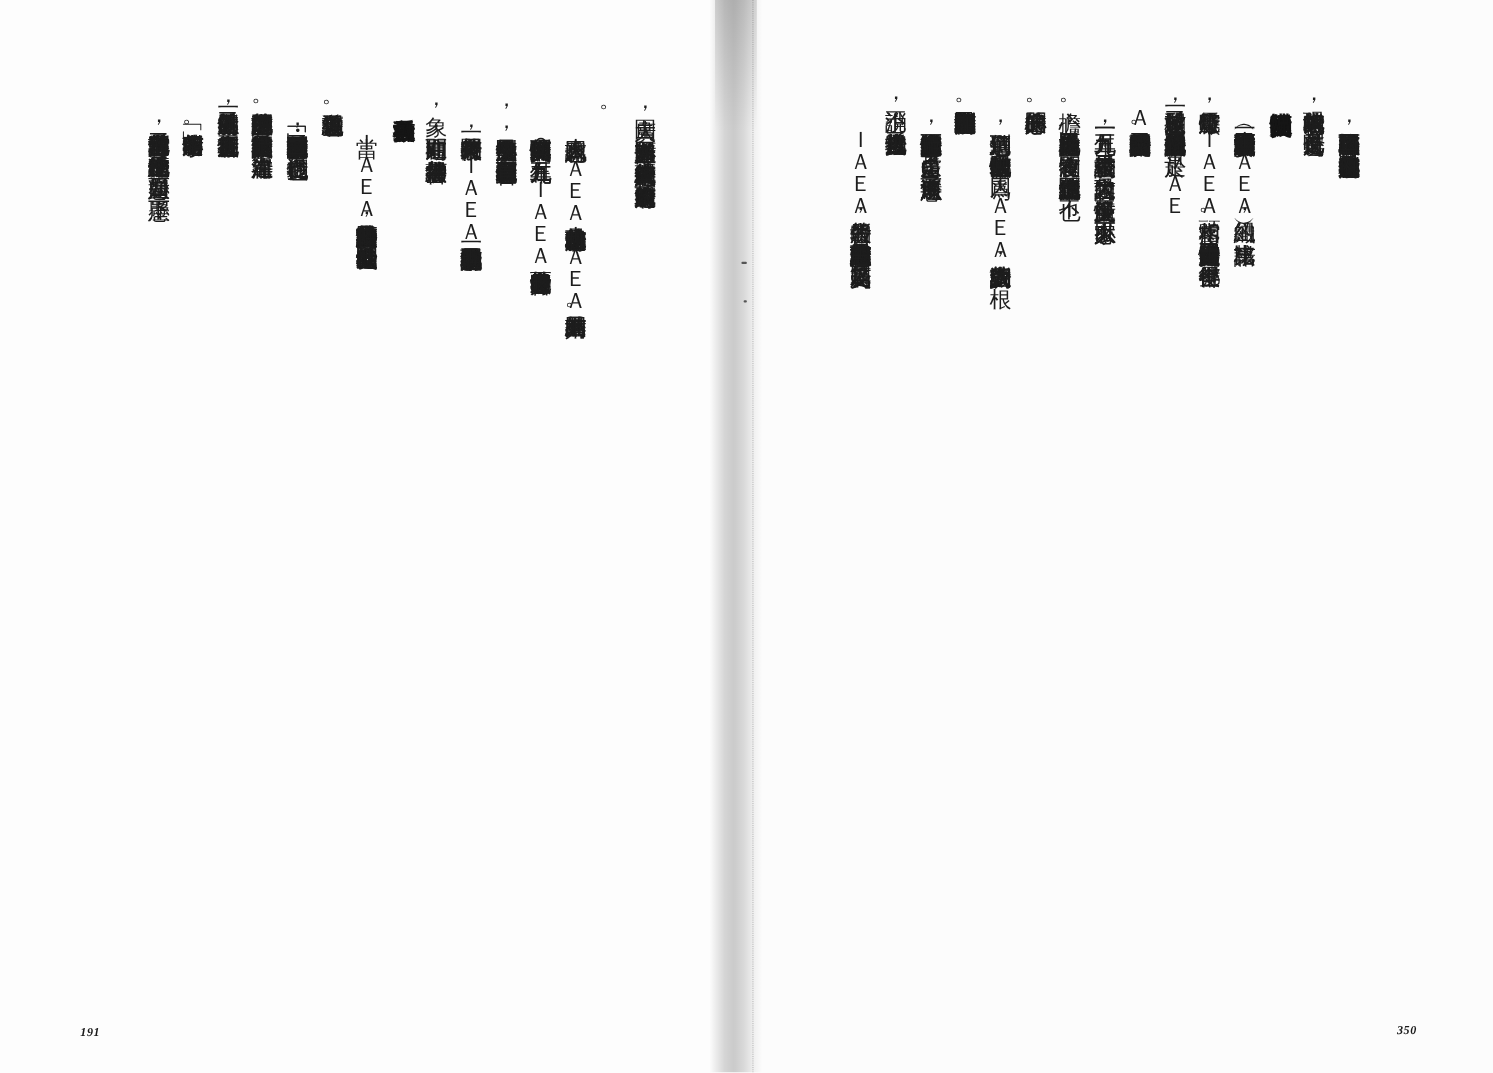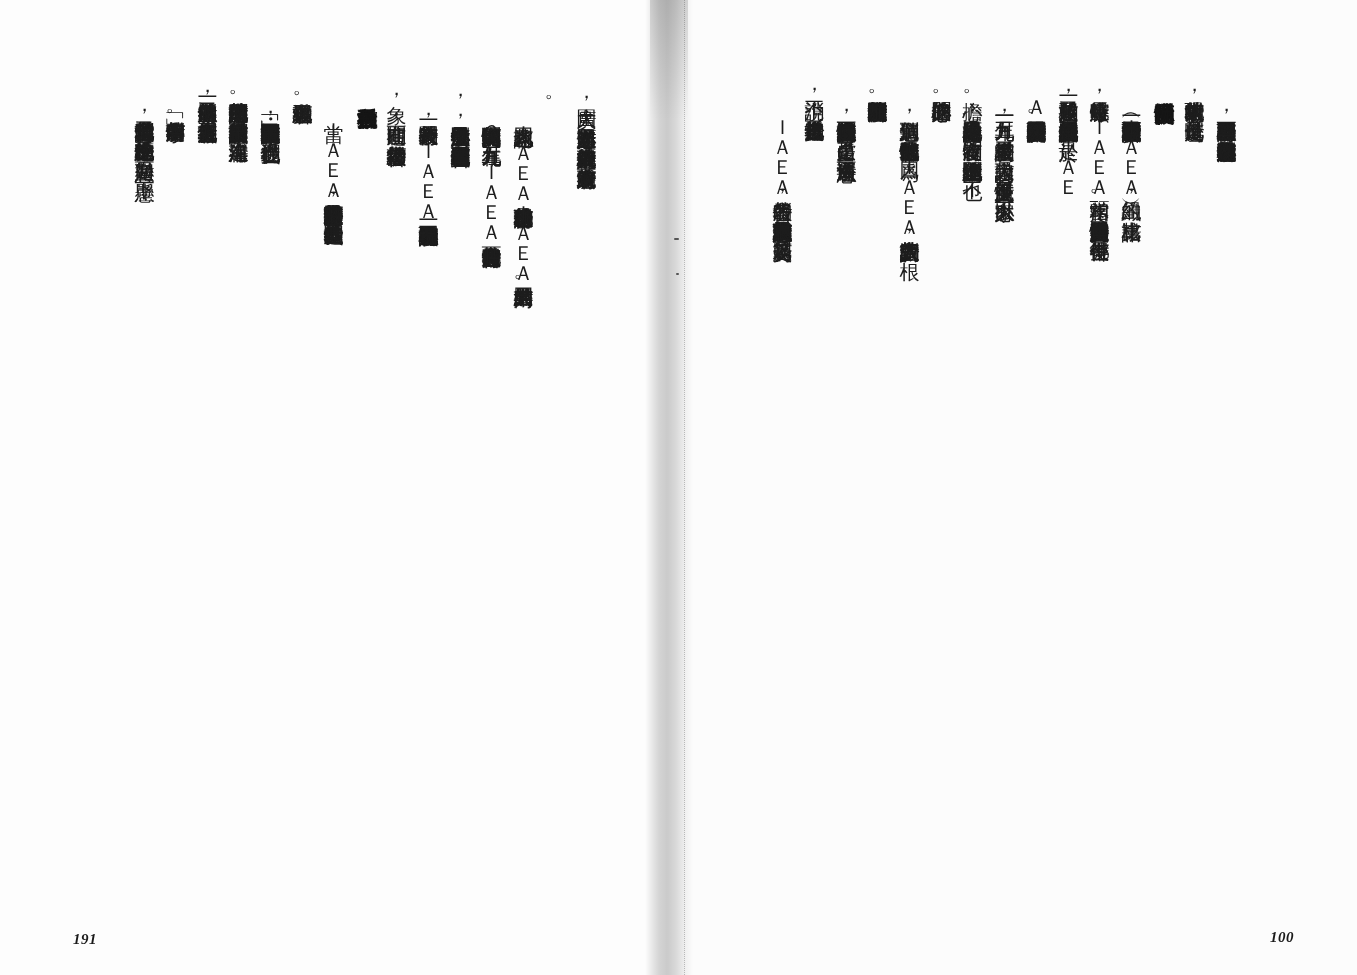--- a/index.html
+++ b/index.html
@@ -53,7 +53,7 @@
       font-family: "Liberation Serif", "DejaVu Serif", serif;
       font-style: italic;
       font-weight: bold;
-      font-size: 15px;
+      font-size: 11px;
       line-height: 17px;
       color: #1a1a1a;
       letter-spacing: 0.5px;

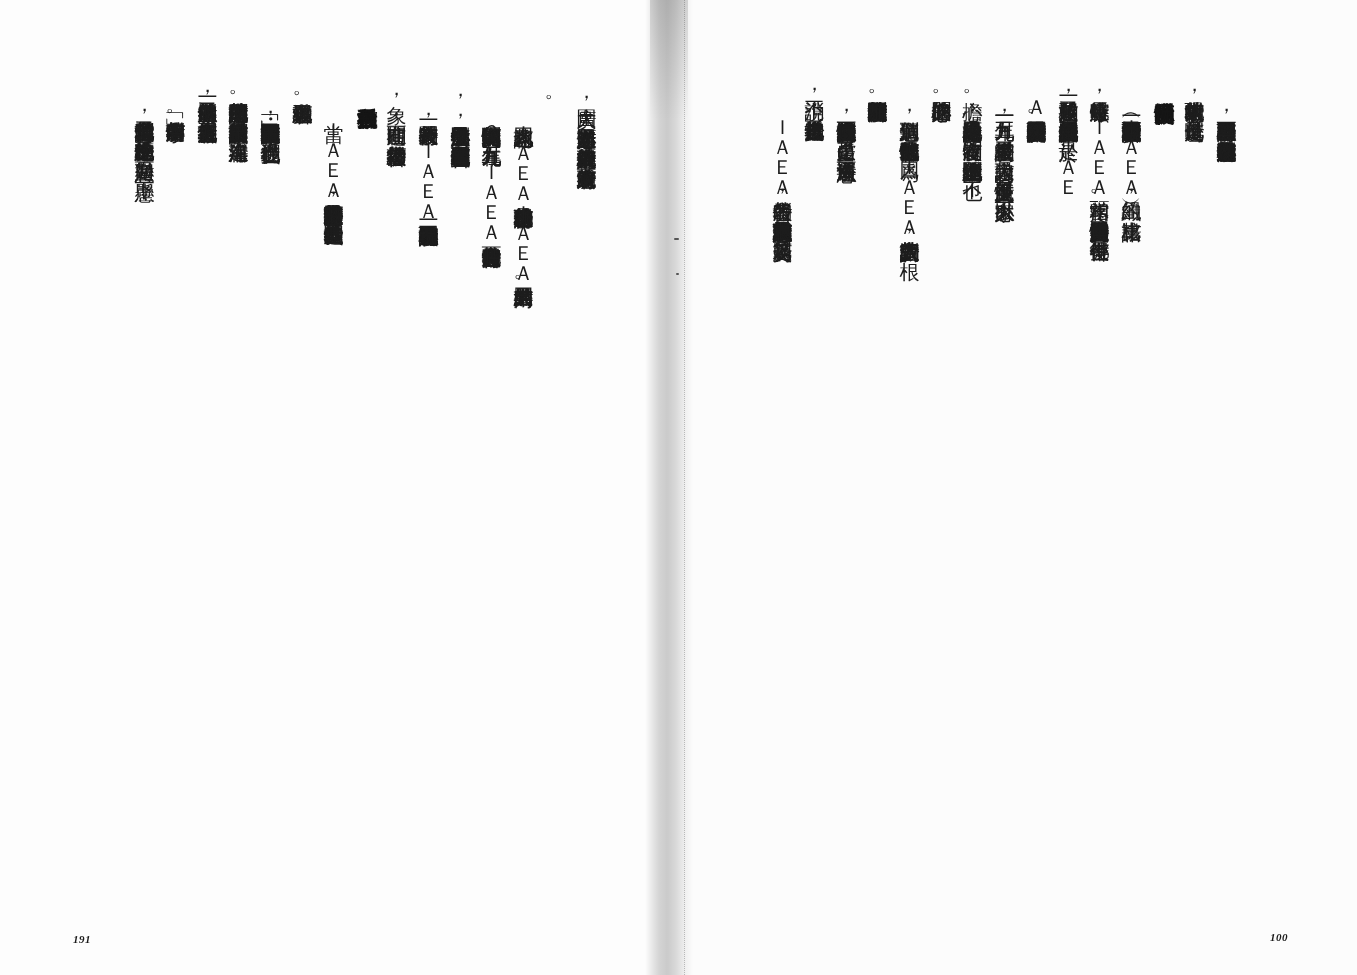--- a/index.html
+++ b/index.html
@@ -141,7 +141,7 @@
     <div class="col" style="left:136px;top:85px">不消說，救援物資自然也越來越少了。</div>
     <div class="col indent" style="left:104px;top:86px">ＩＡＥＡ所發表的報告，對應負責的前蘇聯政府來說簡直是個天大的恩惠，因爲若是受災範</div>
 
-    <div class="page-number" style="left:602px;top:929px">100</div>
+    <div class="page-number" style="left:602px;top:929px">350</div>
   </div>
 
   <div class="gutter-shadow"></div>

